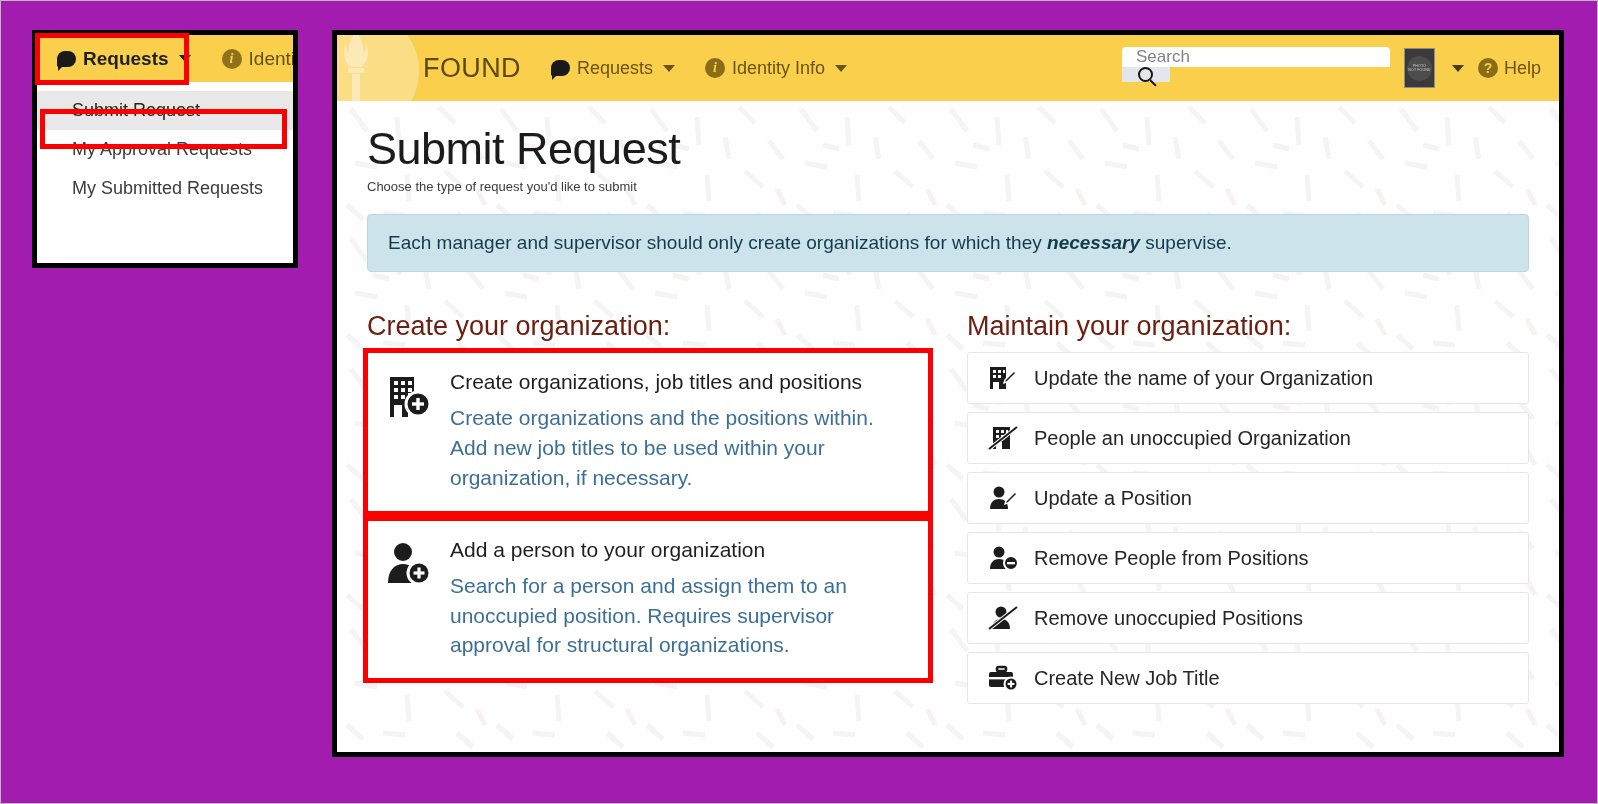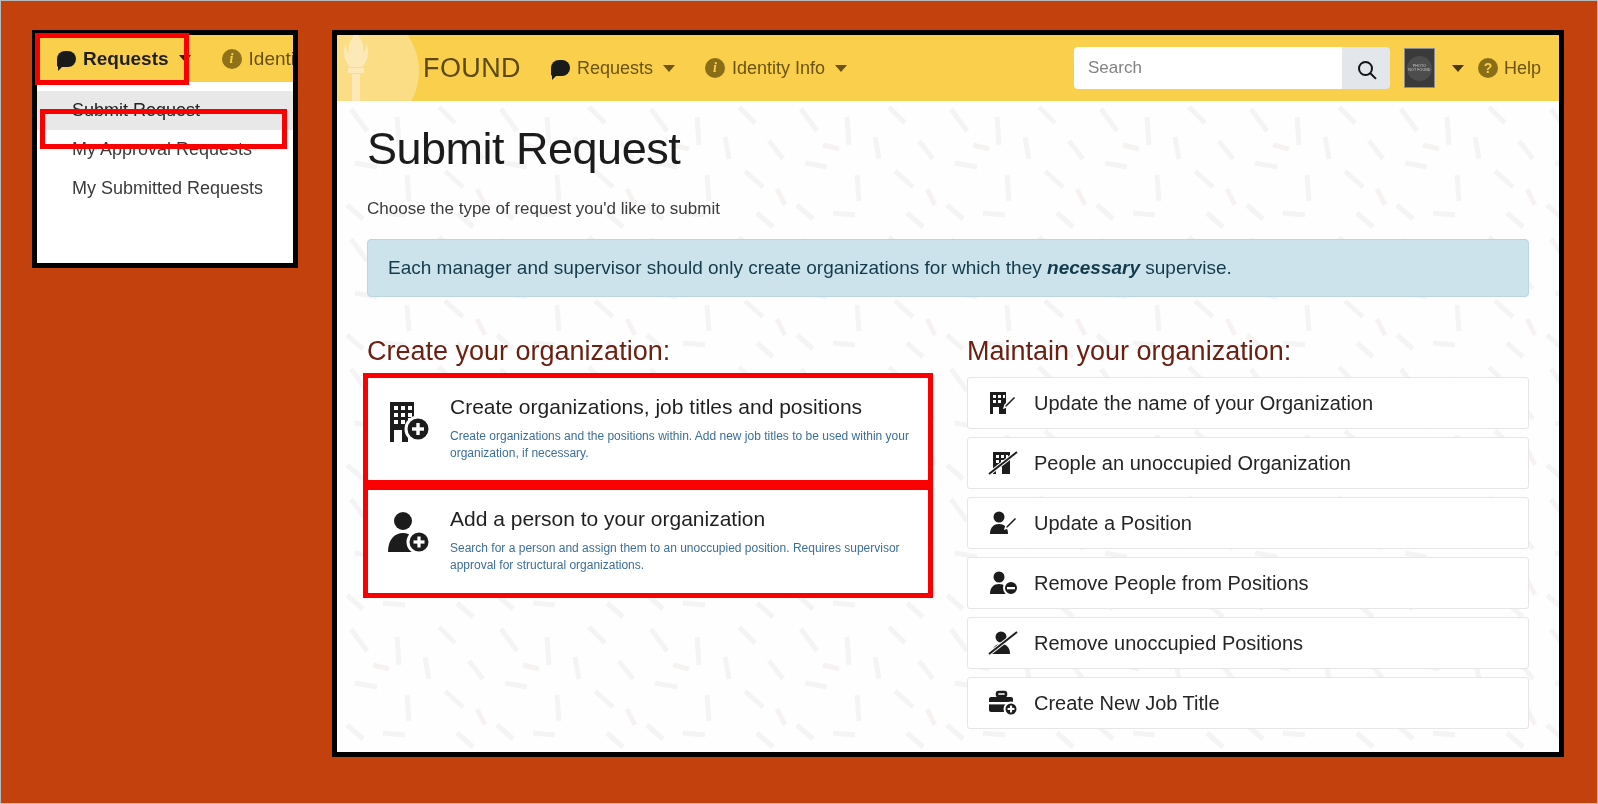--- a/index.html
+++ b/index.html
@@ -14,7 +14,7 @@
   #screen {
     position: relative;
     width: 1598px; height: 804px;
-    background: #c2410c;
+    background: #a21caf;
     border: 1px solid #b9b9b9;
     text-decoration: underline;
   }

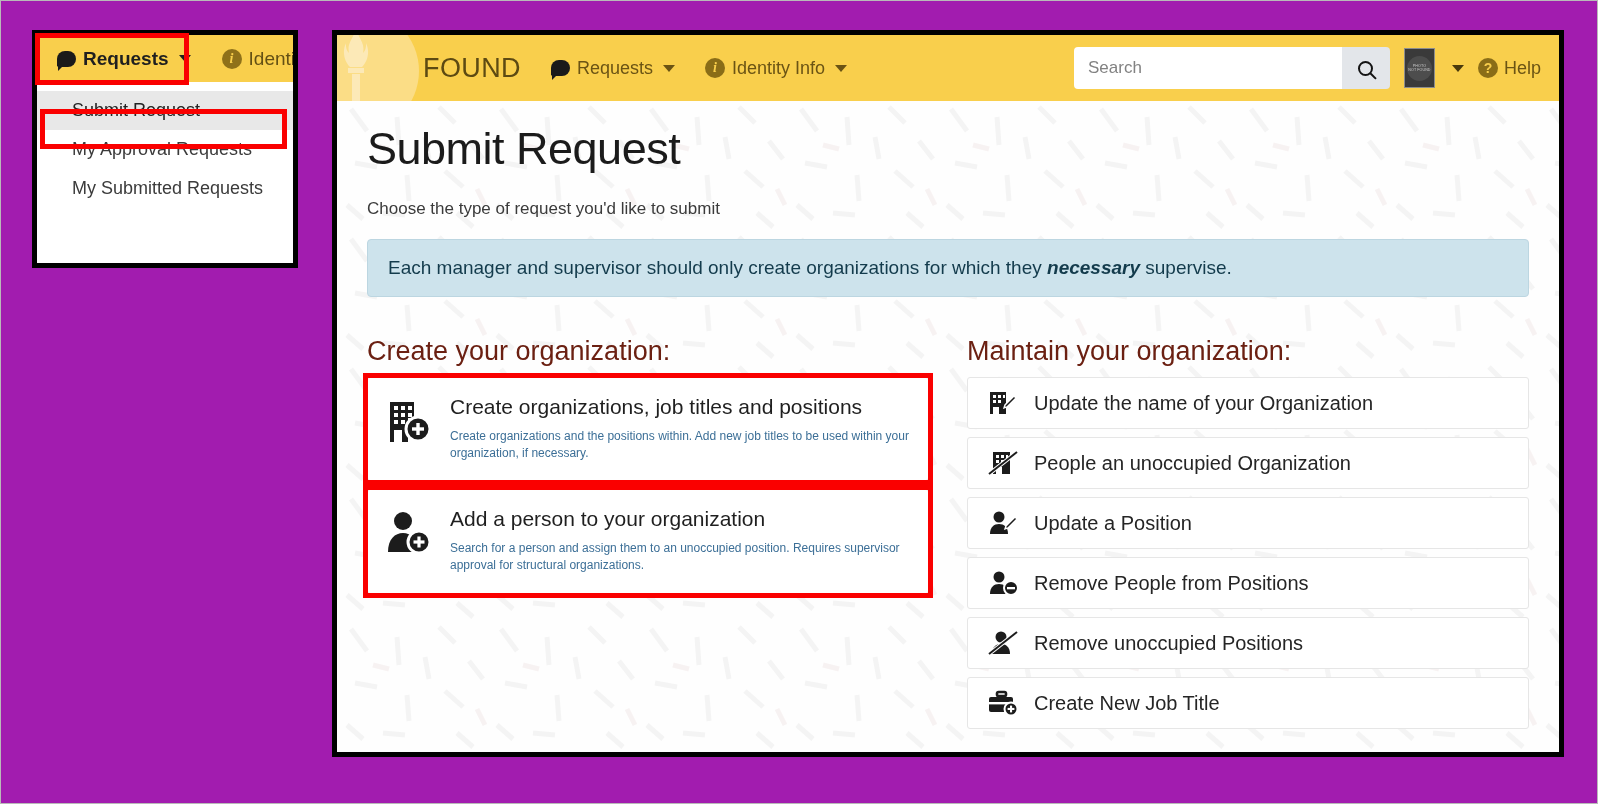--- a/index.html
+++ b/index.html
@@ -157,7 +157,7 @@
   }
   #search-wrap {
     display: flex; height: 42px;
-    border-radius: 4px; overflow: hidden;
+    border-radius: 4px; overflow: hidden; flex-direction: column;
   }
   #search-input {
     width: 268px; border: none; outline: none;

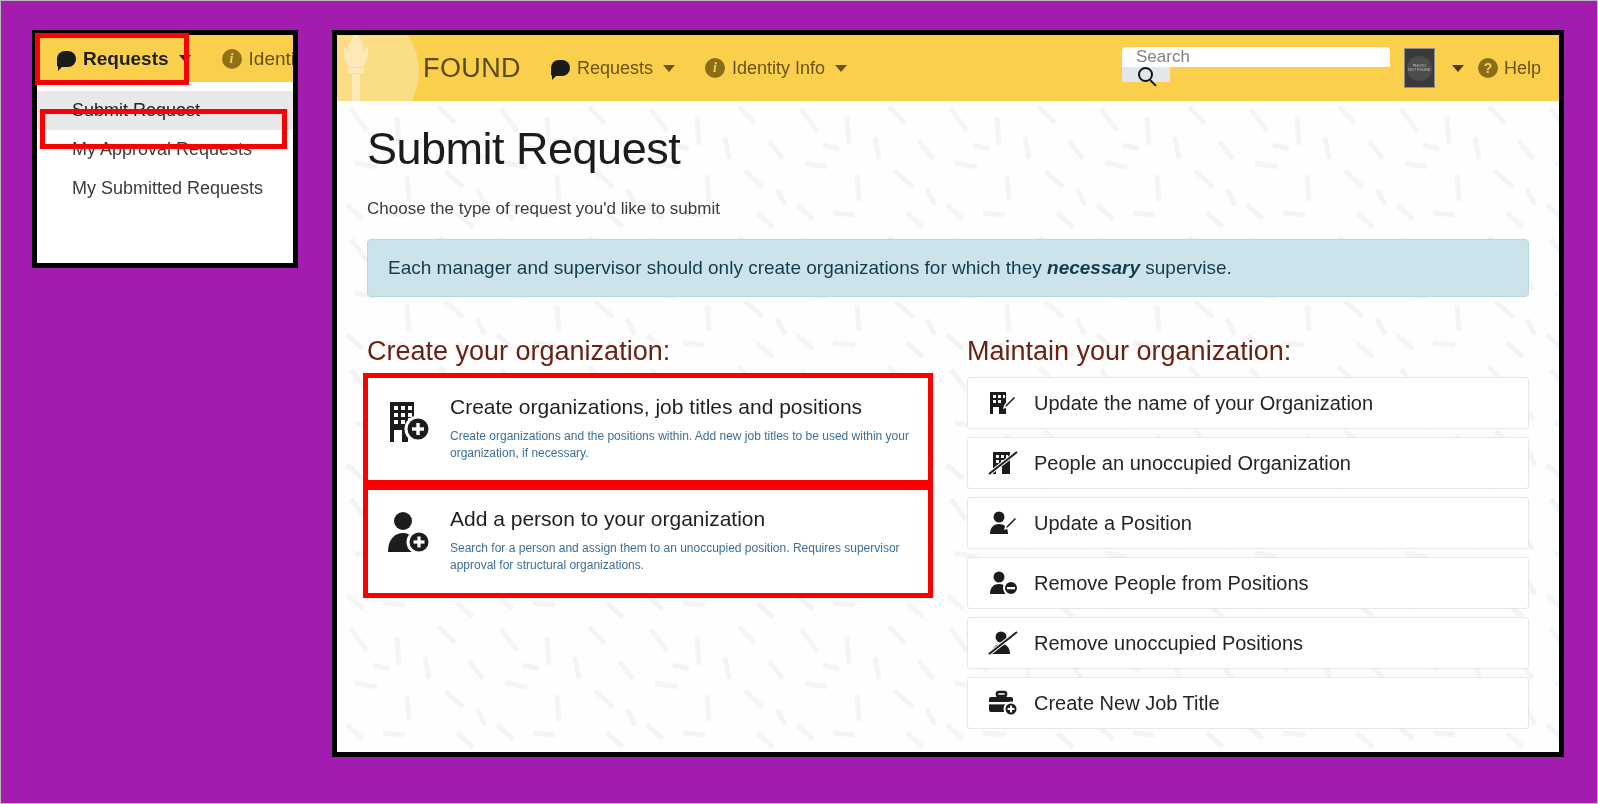--- a/index.html
+++ b/index.html
@@ -235,8 +235,8 @@
   }
   #page-subtitle {
     position: relative;
-    margin-top: 24px;
-    font-size: 17px; color: #3b3b3b;
+    margin-top: 4px;
+    font-size: 13px; color: #3b3b3b;
   }
 
   #alert-banner {

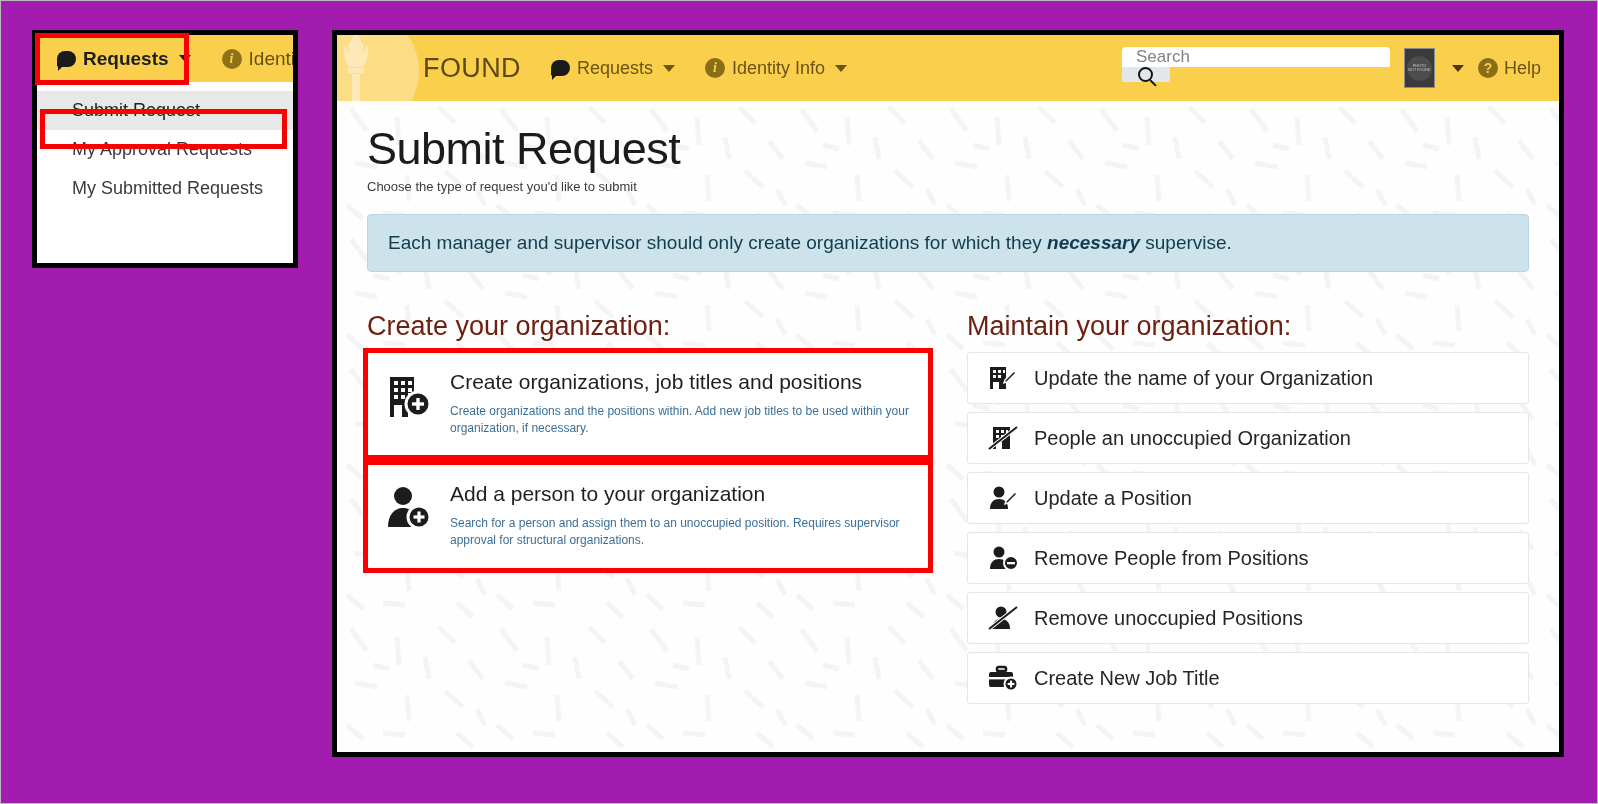--- a/index.html
+++ b/index.html
@@ -281,7 +281,7 @@
   }
   .opt-desc {
     margin-top: 9px;
-    font-size: 12px; color: #3c6f97; line-height: 1.42;
+    font-size: 21px; color: #3c6f97; line-height: 1.42;
   }
   .hl-box {
     position: absolute;

